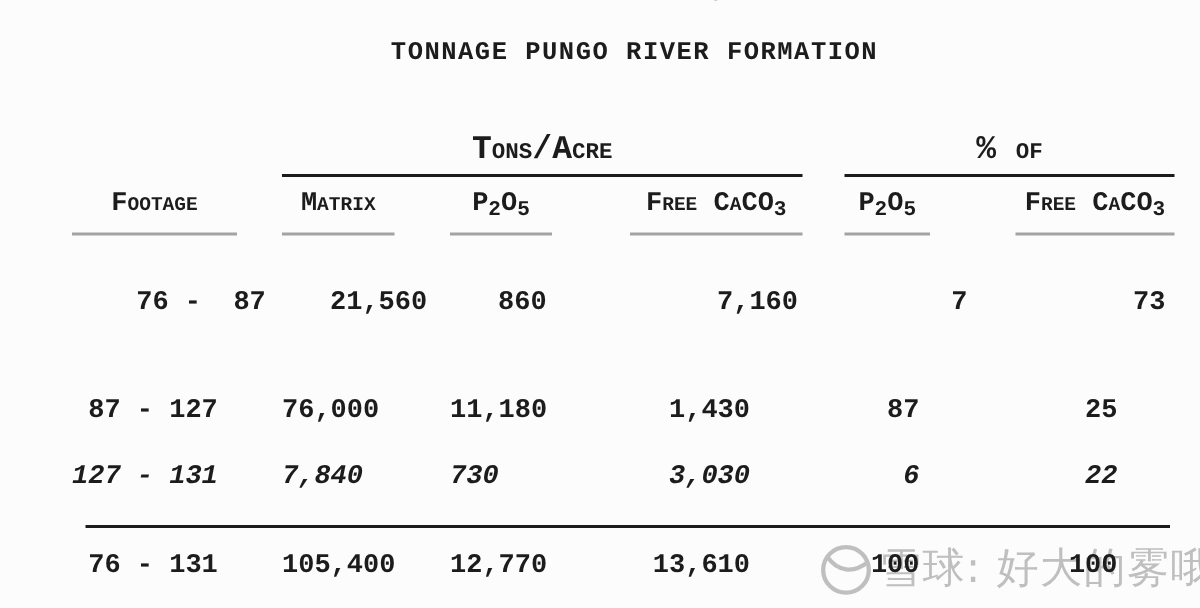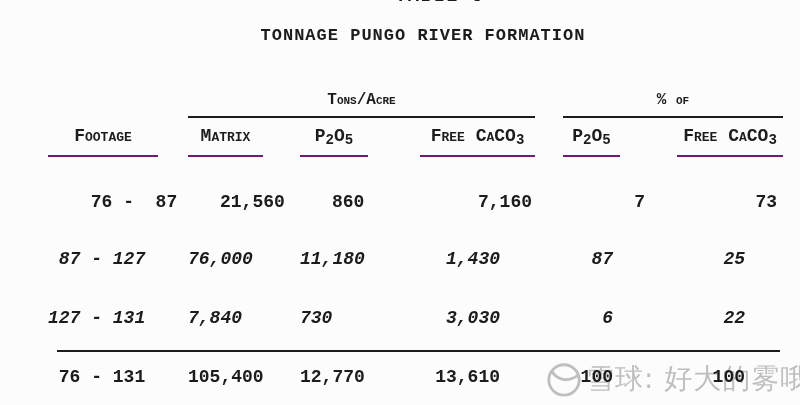--- a/index.html
+++ b/index.html
@@ -45,7 +45,7 @@
   .group-row { top: 88px; }
   .group-cell {
     text-align: center;
-    font-size: 16px; font-weight: bold;
+    font-size: 22px; font-weight: bold;
     font-variant: small-caps;
     line-height: 24px;
     padding-bottom: 4px;

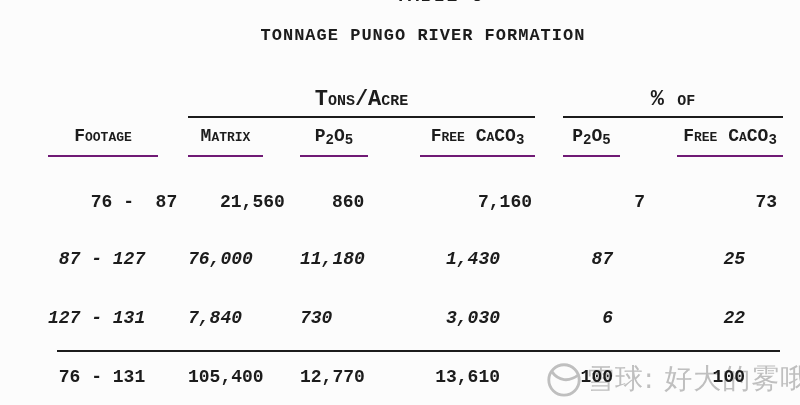--- a/index.html
+++ b/index.html
@@ -58,7 +58,7 @@
     font-variant: small-caps;
     line-height: 24px;
     padding-bottom: 3px;
-    border-bottom: 2px solid #701a75;
+    border-bottom: 2px solid #a3a3a3;
   }
   .sub { font-size: 0.78em; vertical-align: -0.22em; }
 

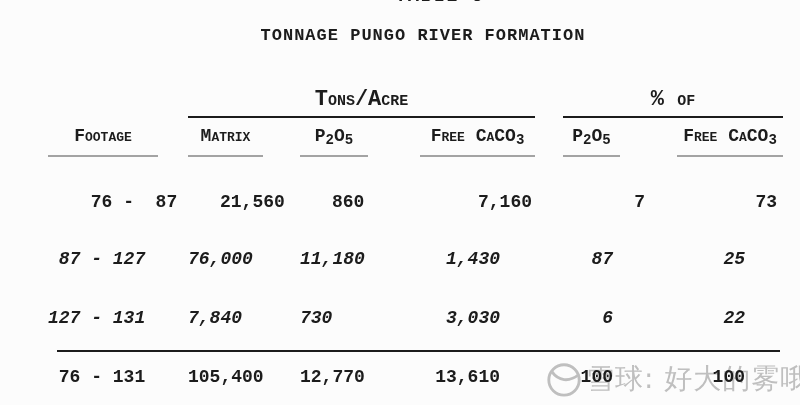--- a/index.html
+++ b/index.html
@@ -64,7 +64,7 @@
 
   .data-row { font-size: 18px; font-weight: bold; line-height: 22px; }
   .row-1 { top: 191px; padding-left: 32px; }
-  .row-2 { top: 248px; font-style: italic; }
+  .row-2 { top: 263px; }
   .row-3 { top: 307px; font-style: italic; }
   .row-total { top: 354px; margin-top: 12px; }
   .data-row .c-footage { text-align: left; white-space: pre; }

